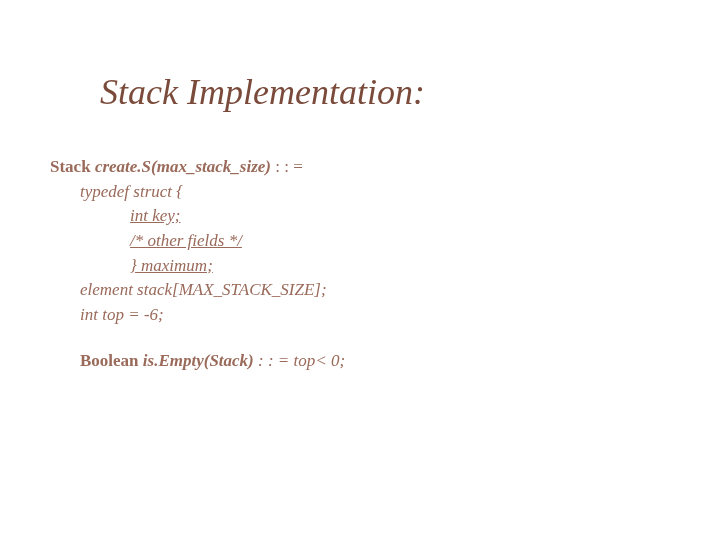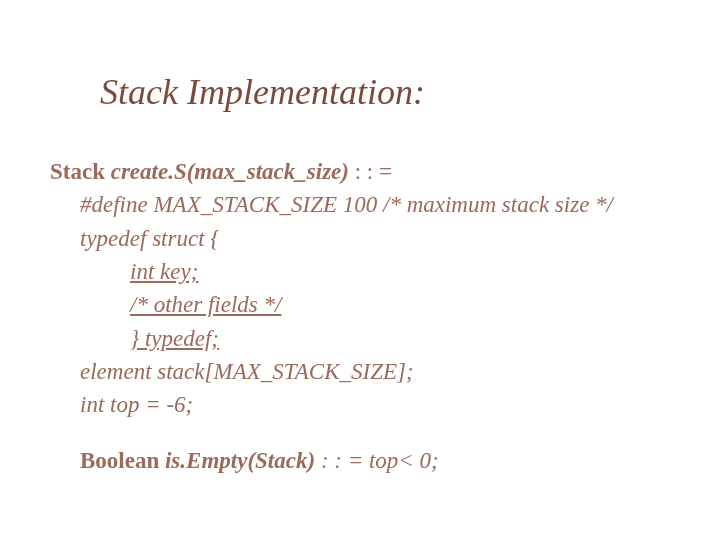--- a/index.html
+++ b/index.html
@@ -25,7 +25,7 @@
     color: #7a4a3a;
   }
   .body {
-    font-size: 23px;
+    font-size: 17px;
     line-height: 1.45;
     margin-left: 0;
   }

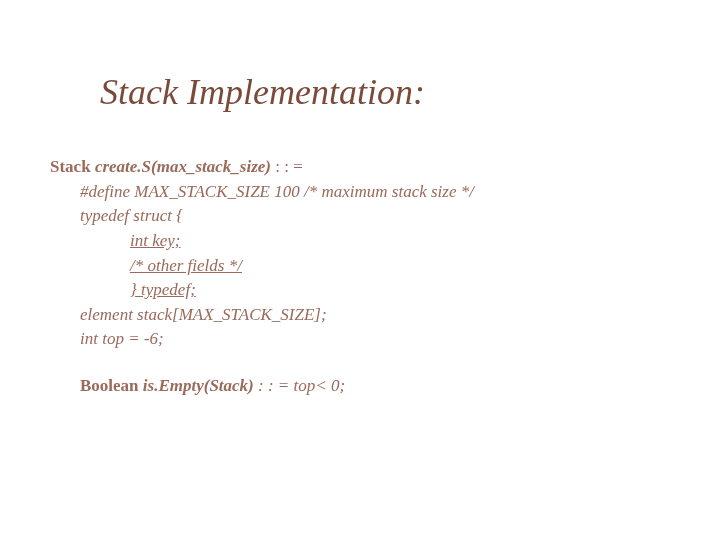--- a/index.html
+++ b/index.html
@@ -49,7 +49,6 @@
 
   <div class="body">
     <div class="line"><span class="bold">Stack </span><span class="bolditalic">create.S(max_stack_size)</span><span> : : =</span></div>
-    <div class="line indent1 ital">#define MAX_STACK_SIZE 100 /* maximum stack size */</div>
     <div class="line indent1 ital">typedef struct {</div>
     <div class="line indent2 ital">int key;</div>
     <div class="line indent2 ital">/* other fields */</div>

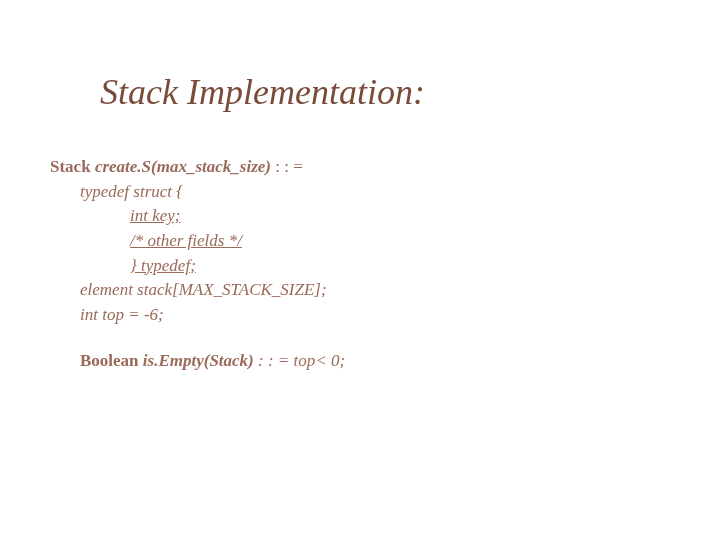--- a/index.html
+++ b/index.html
@@ -52,7 +52,7 @@
     <div class="line indent1 ital">typedef struct {</div>
     <div class="line indent2 ital">int key;</div>
     <div class="line indent2 ital">/* other fields */</div>
-    <div class="line indent2 ital">} typedef;</div>
+    <div class="line indent2 ital">} maximum;</div>
     <div class="line indent1 ital">element stack[MAX_STACK_SIZE];</div>
     <div class="line indent1 ital">int top = -6;</div>
     <div class="blank"></div>

